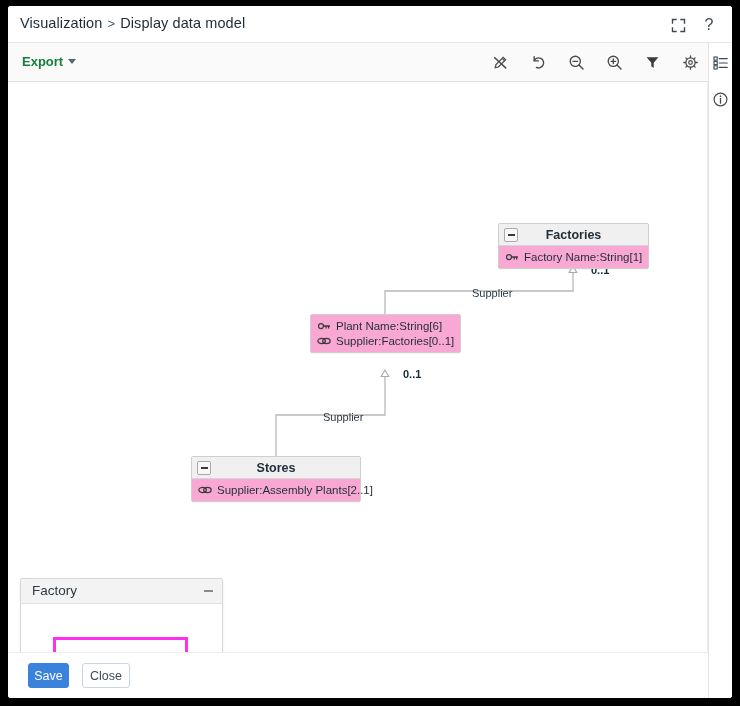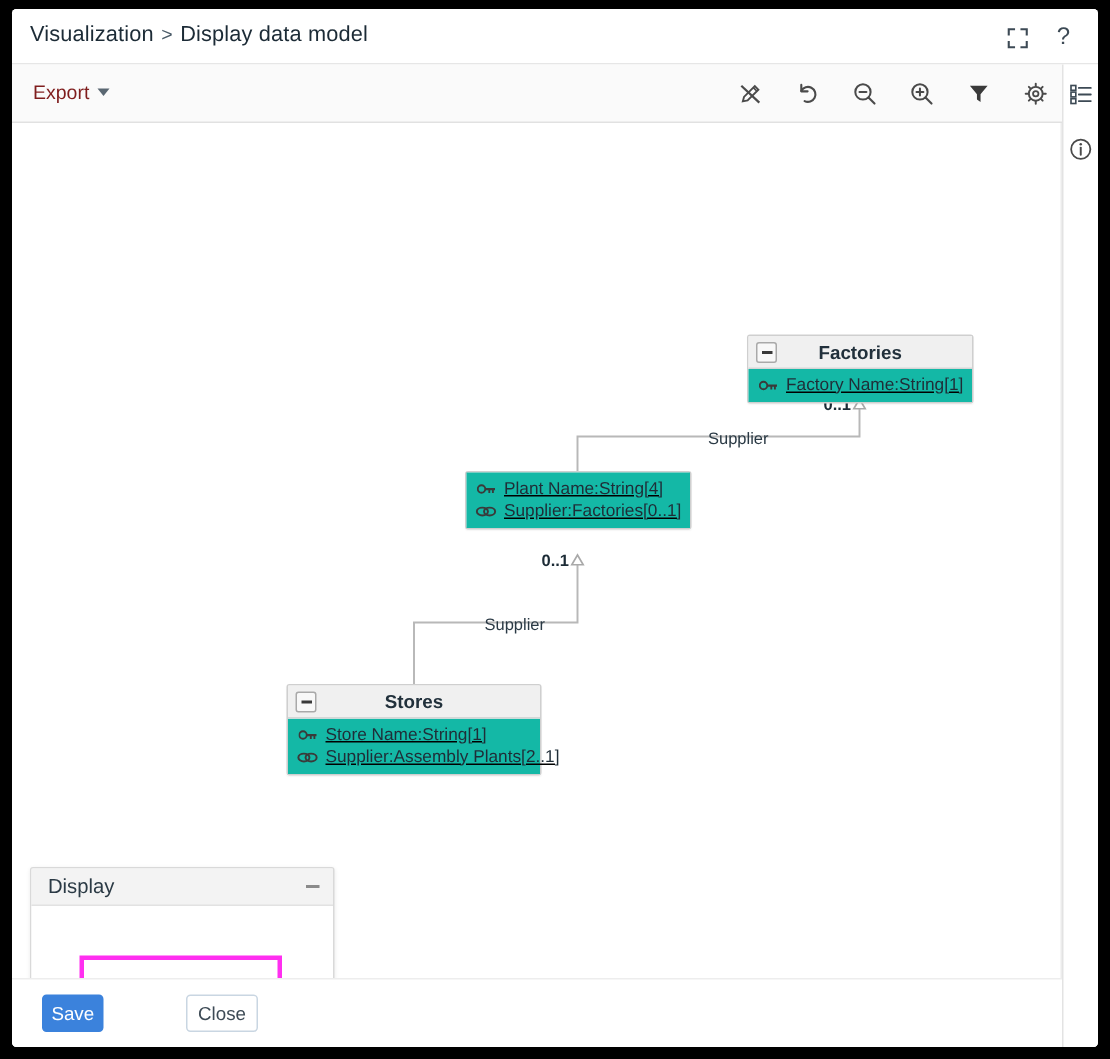--- a/index.html
+++ b/index.html
@@ -50,8 +50,8 @@
   }
   #export-btn {
     position: absolute; left: 14px; top: 11px;
-    font-size: 13px; color: #7f1d1d;
-    cursor: pointer; white-space: nowrap;
+    font-size: 13px; color: #15803d;
+    cursor: pointer; white-space: nowrap; font-weight: bold;
   }
   #export-btn .caret {
     display: inline-block; margin-left: 5px;

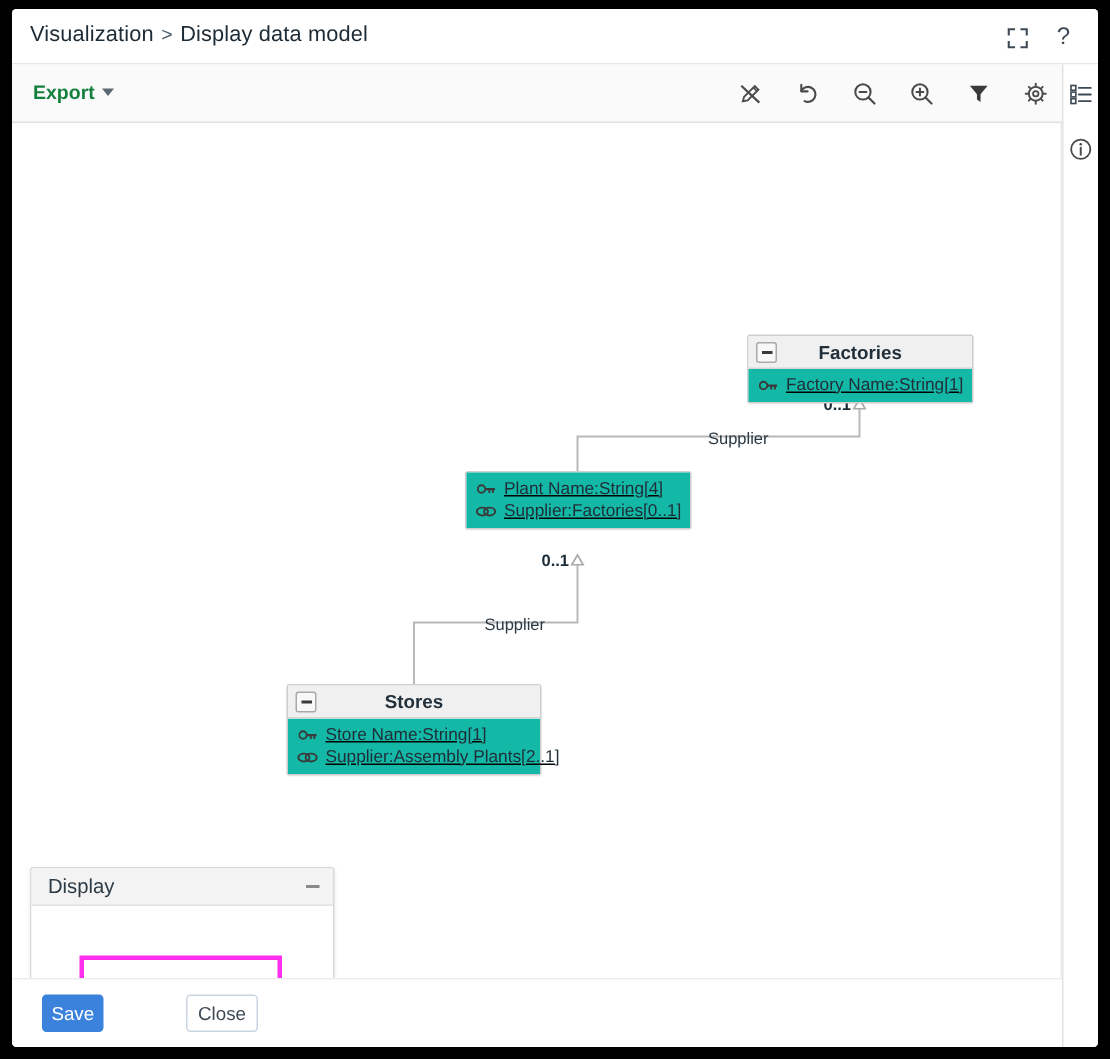--- a/index.html
+++ b/index.html
@@ -127,7 +127,7 @@
   .collapse-btn i {
     display: block; width: 7px; height: 2px; background: #3a3a3a;
   }
-  .entity-body { background: #14b8a6; padding: 3px 0 4px 0; text-decoration: underline; }
+  .entity-body { background: #f9a8d4; padding: 3px 0 4px 0; }
   .attr-row {
     display: flex; align-items: center;
     height: 15px; padding-left: 6px;

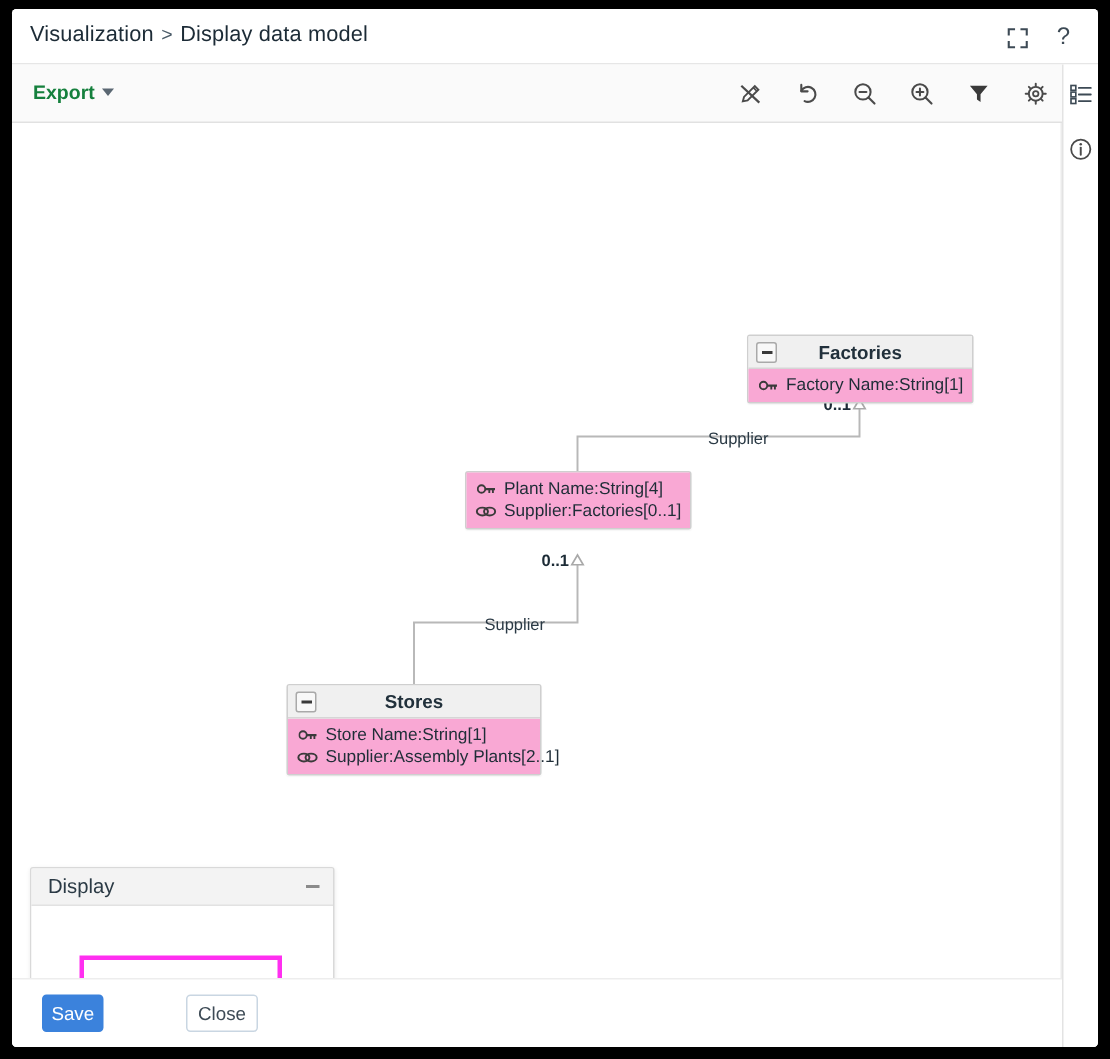--- a/index.html
+++ b/index.html
@@ -210,6 +210,7 @@
     position: absolute;
     font-size: 11px; font-weight: bold; color: #1c2b36;
     white-space: nowrap;
+    margin-left: 42px;
   }
 </style>
 </head>

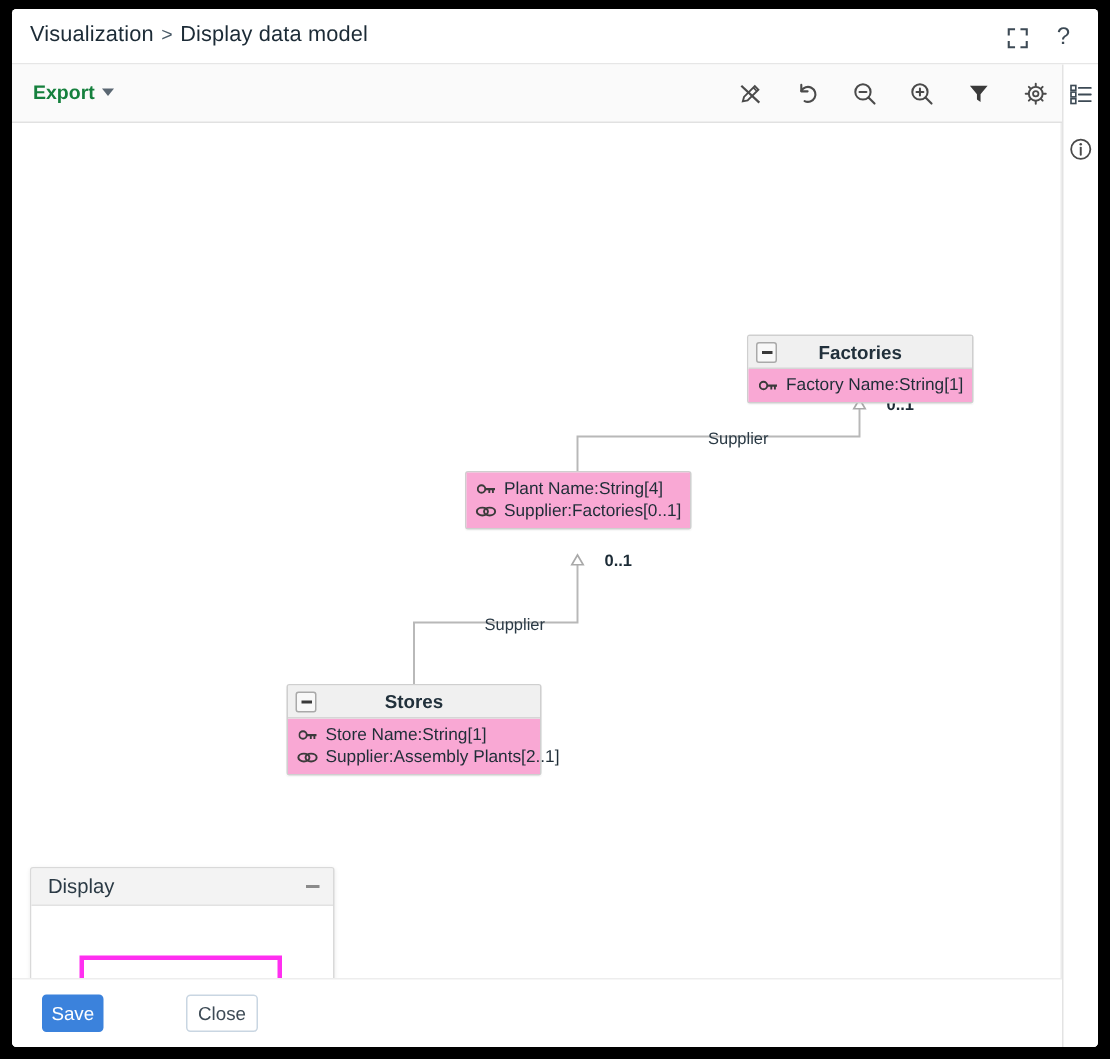--- a/index.html
+++ b/index.html
@@ -359,7 +359,7 @@
               <path d="M8.2 5 V7.6 M10.6 5 V7.6" stroke="#3a3a3a" stroke-width="1.25"></path>
             </svg>
           </span>
-          <span>Plant Name:String[4]</span>
+          <span>Plant Name:String[6]</span>
         </div>
         <div class="attr-row">
           <span class="attr-icon">

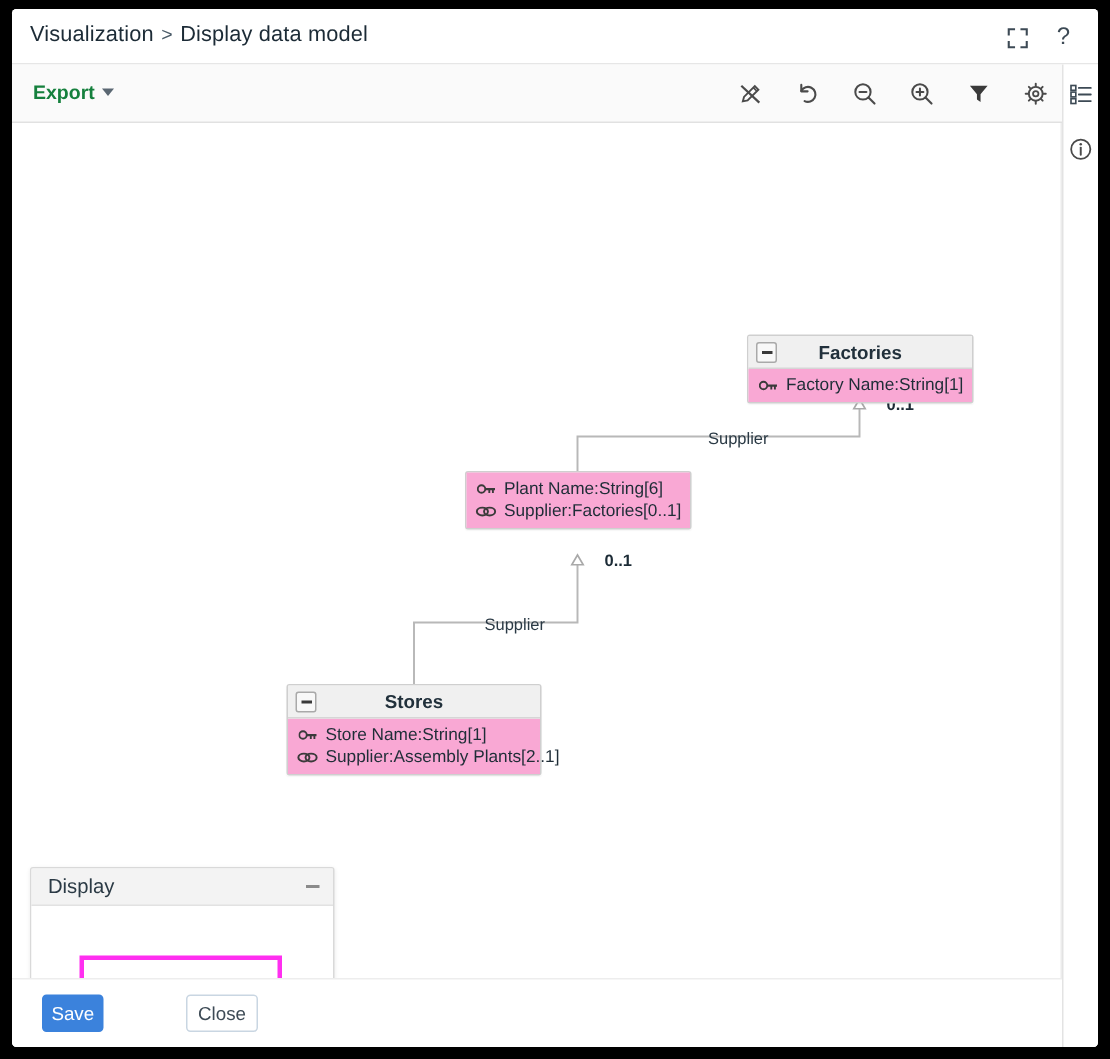--- a/index.html
+++ b/index.html
@@ -383,16 +383,6 @@
       <div class="entity-body">
         <div class="attr-row">
           <span class="attr-icon">
-            <svg width="13" height="10" viewBox="0 0 13 10">
-              <circle cx="3" cy="5" r="2.5" fill="none" stroke="#3a3a3a" stroke-width="1.25"></circle>
-              <path d="M5.5 5 H12" stroke="#3a3a3a" stroke-width="1.5"></path>
-              <path d="M8.2 5 V7.6 M10.6 5 V7.6" stroke="#3a3a3a" stroke-width="1.25"></path>
-            </svg>
-          </span>
-          <span>Store Name:String[1]</span>
-        </div>
-        <div class="attr-row">
-          <span class="attr-icon">
             <svg width="14" height="10" viewBox="0 0 14 10">
               <ellipse cx="4.6" cy="5" rx="3.7" ry="2.6" fill="none" stroke="#3a3a3a" stroke-width="1.3"></ellipse>
               <ellipse cx="9.4" cy="5" rx="3.7" ry="2.6" fill="none" stroke="#3a3a3a" stroke-width="1.3"></ellipse>

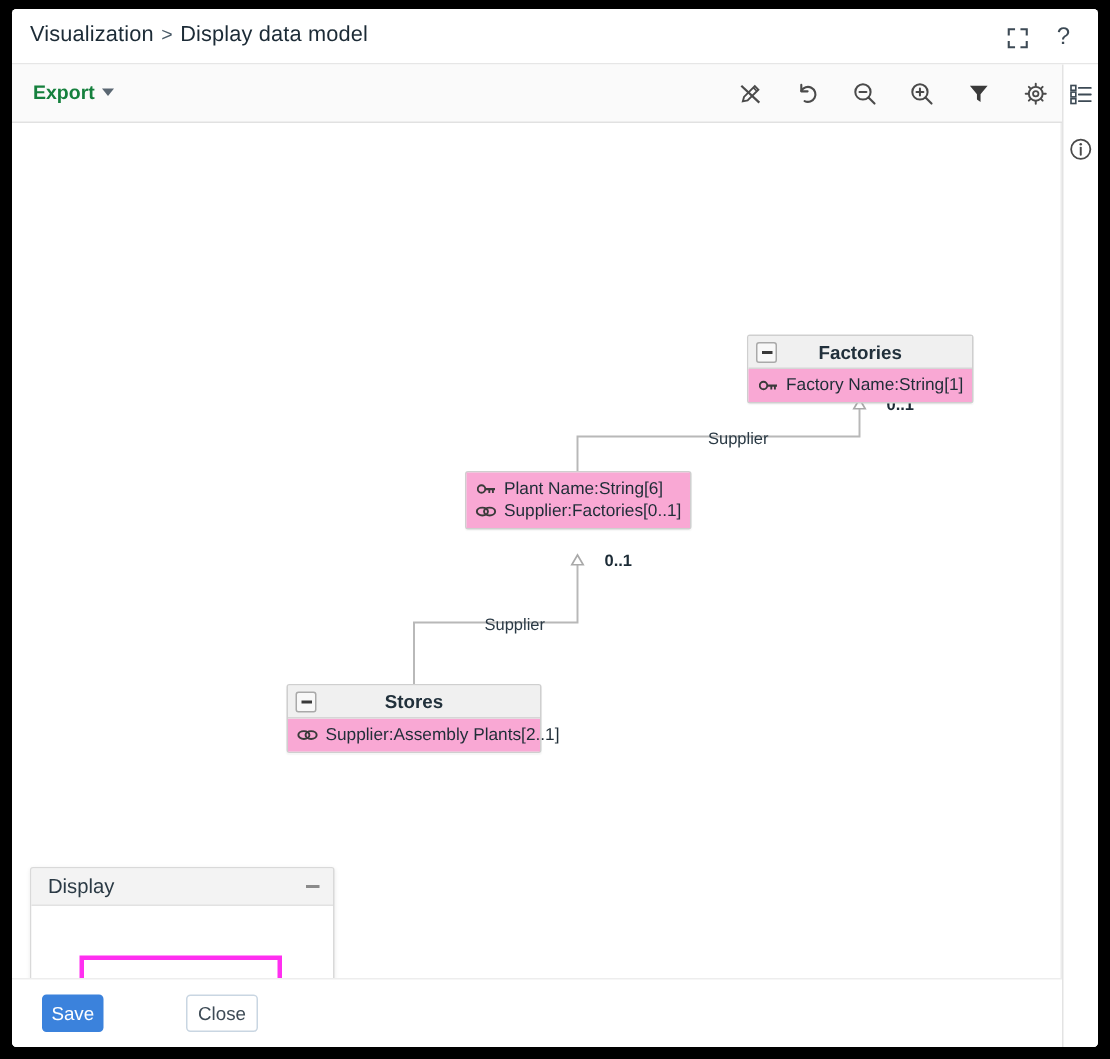--- a/index.html
+++ b/index.html
@@ -395,7 +395,7 @@
 
     <div id="overview">
       <div id="overview-head">
-        <div id="overview-title">Display</div>
+        <div id="overview-title">Factory</div>
         <div id="overview-min"></div>
       </div>
       <div id="overview-body">

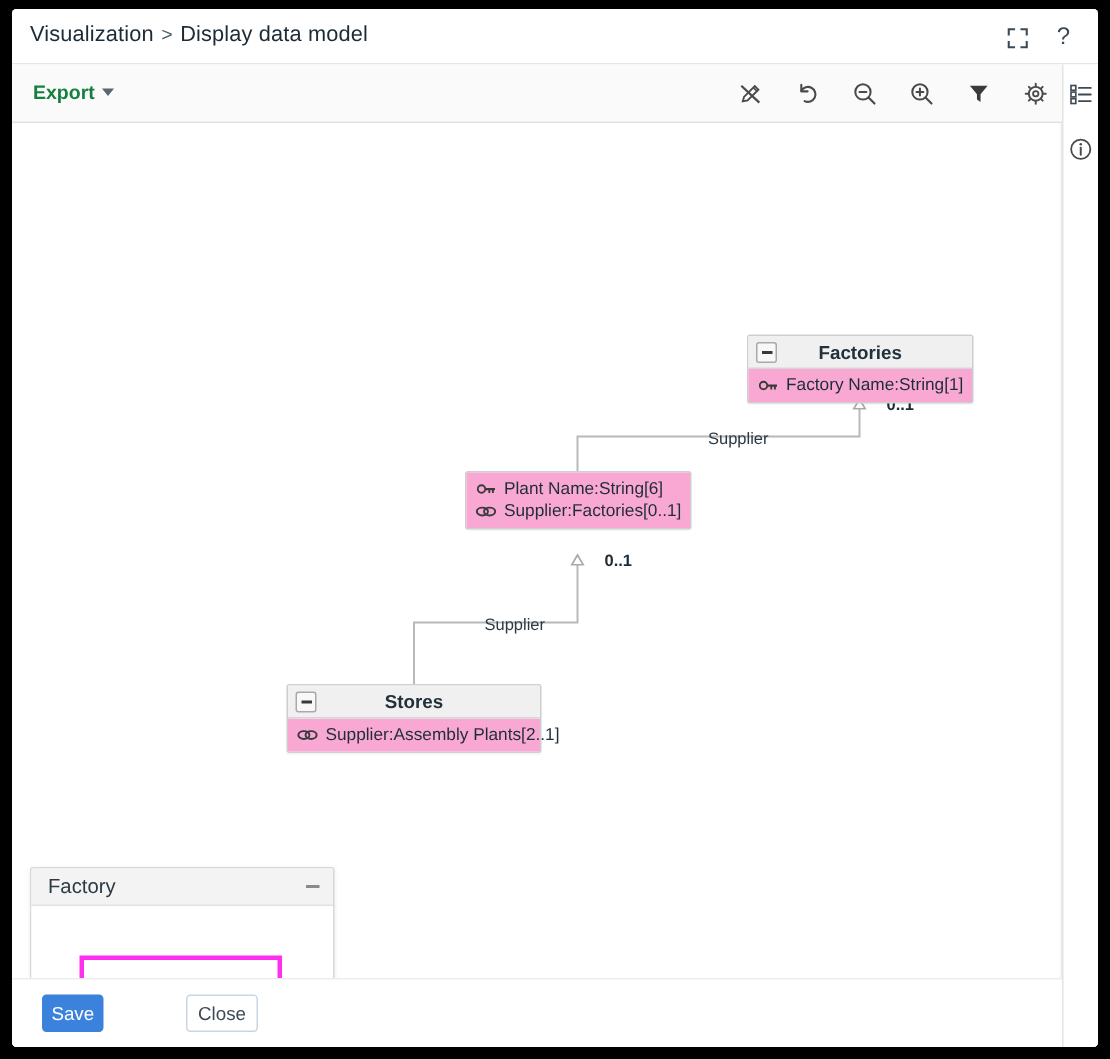--- a/index.html
+++ b/index.html
@@ -197,7 +197,7 @@
   }
   #close-btn {
     left: 74px; width: 48px;
-    background: #ffffff; color: #3d4a55; border: 1px solid #c9d6e2; margin-left: 42px;
+    background: #ffffff; color: #3d4a55; border: 1px solid #c9d6e2;
   }
 
   .edge-label {

